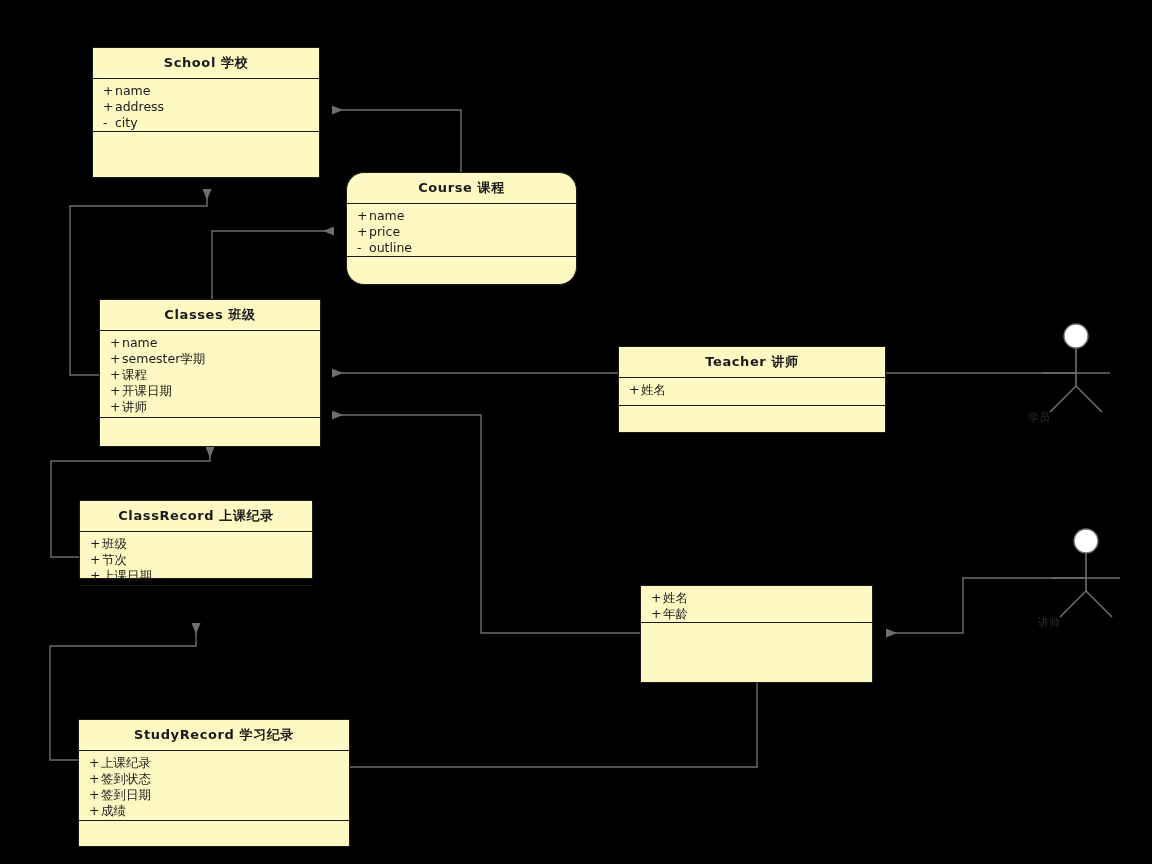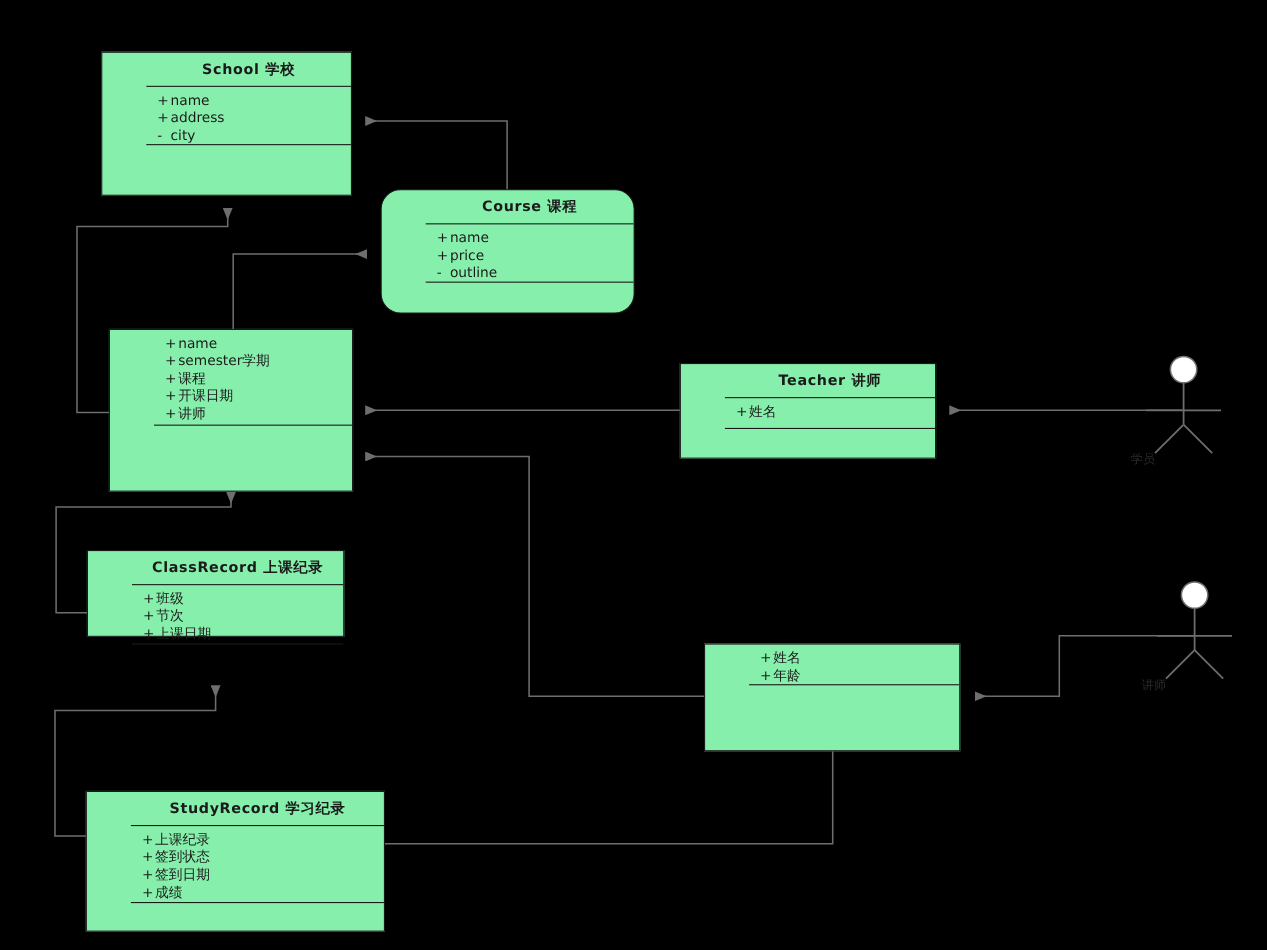--- a/index.html
+++ b/index.html
@@ -14,11 +14,10 @@
 
   .uml-class{
     position:absolute;
-    background:#86efac;
+    background:#fef9c3;
     border:1px solid #1a1a1a;
     box-sizing:border-box;
     color:#1a1a1a;
-    padding-left:40px;
   }
   .uml-title{
     text-align:center;

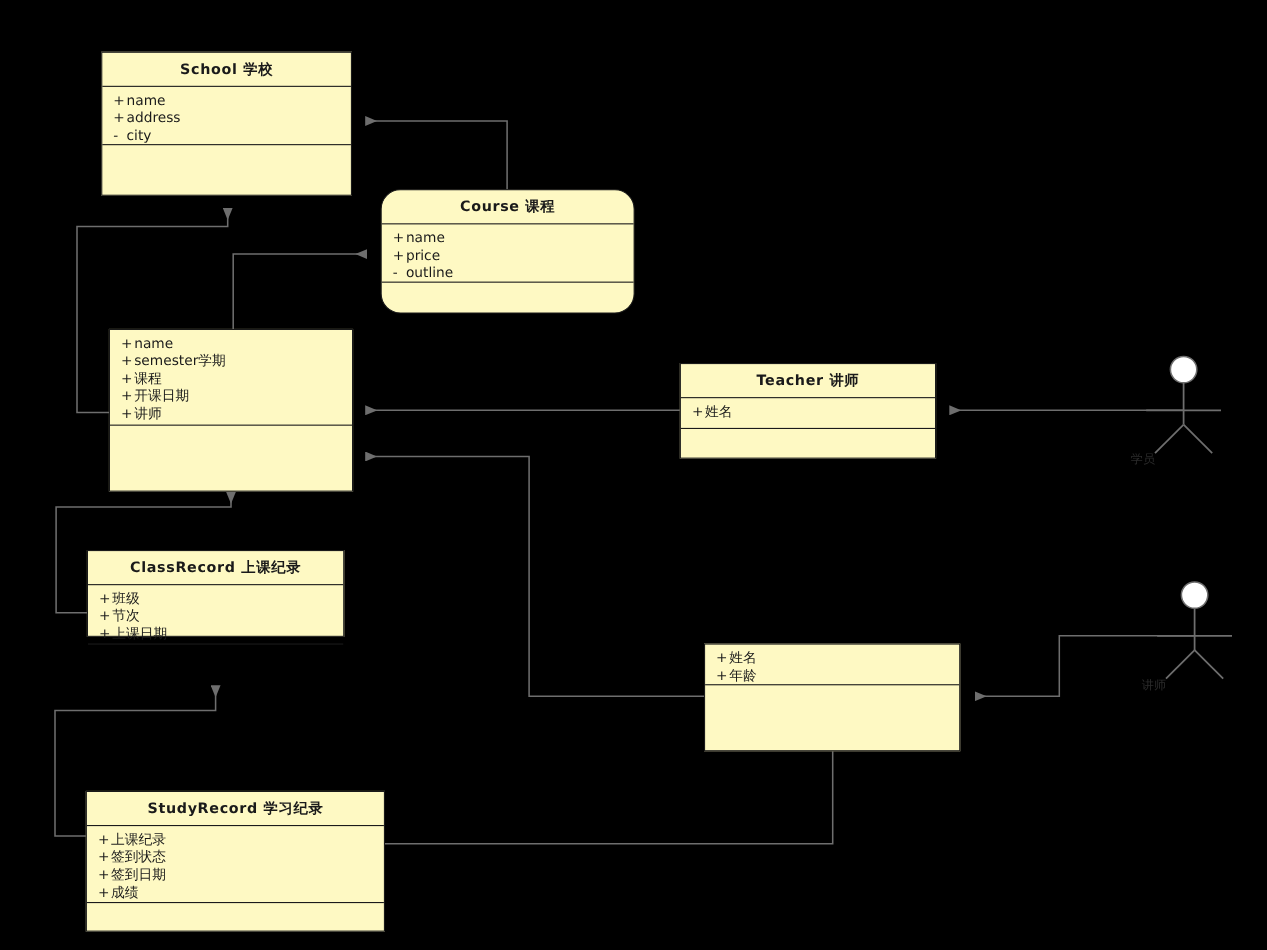--- a/index.html
+++ b/index.html
@@ -108,6 +108,7 @@
   </div>
 
   <div class="uml-class" style="left:99px;top:299px;width:222px;height:148px;">
+    <div class="uml-title">Classes 班级</div>
     <div class="uml-attrs" style="height:87px;">
       <div class="uml-attr"><span class="vis">+</span><span>name</span></div>
       <div class="uml-attr"><span class="vis">+</span><span>semester学期</span></div>

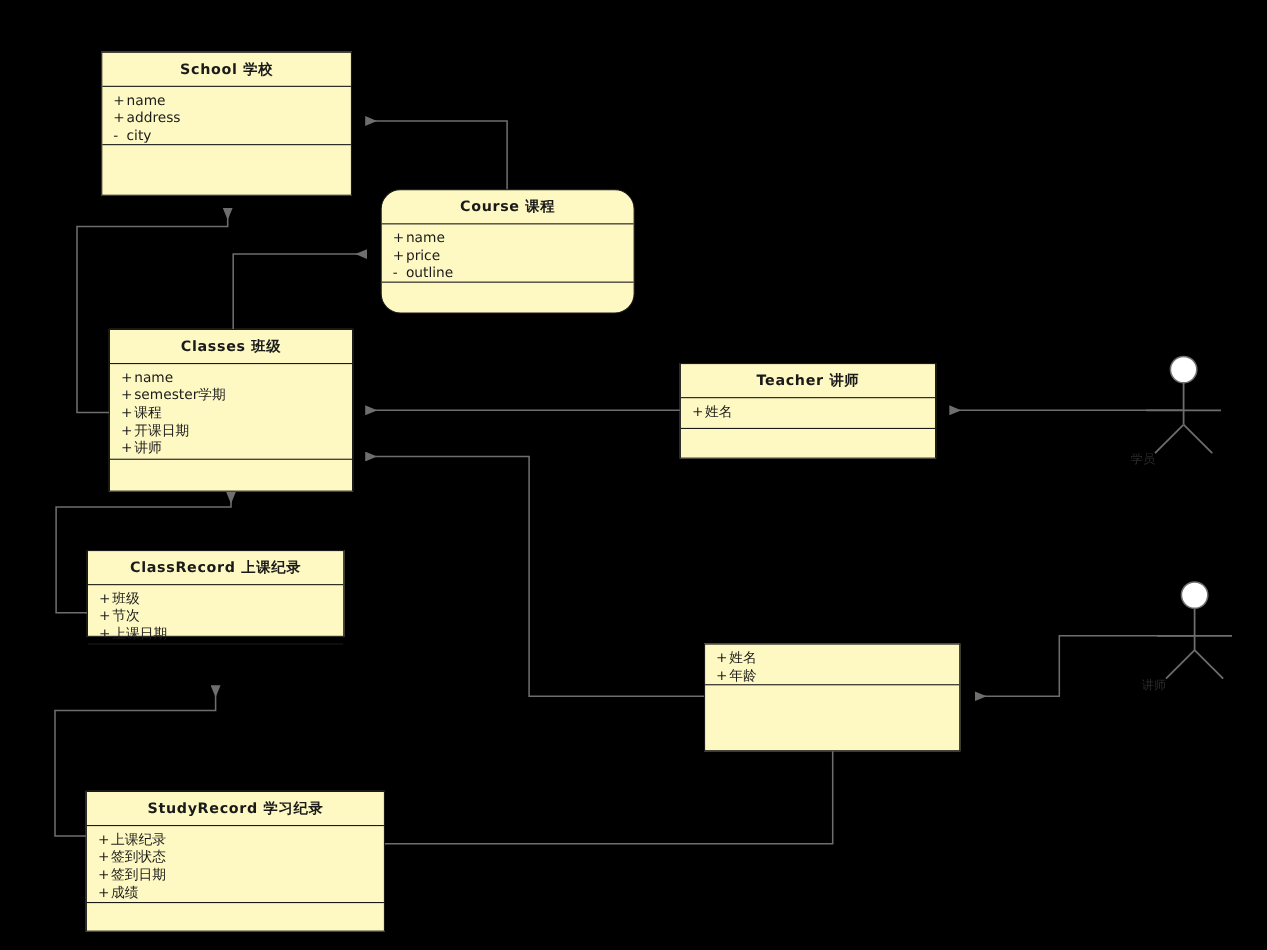--- a/index.html
+++ b/index.html
@@ -119,7 +119,7 @@
     <div class="uml-ops" style="height:31px;"></div>
   </div>
 
-  <div class="uml-class" style="left:618px;top:330px;width:233px;height:87px;">
+  <div class="uml-class" style="left:618px;top:346px;width:268px;height:87px;">
     <div class="uml-title">Teacher 讲师</div>
     <div class="uml-attrs" style="height:28px;">
       <div class="uml-attr"><span class="vis">+</span><span>姓名</span></div>

